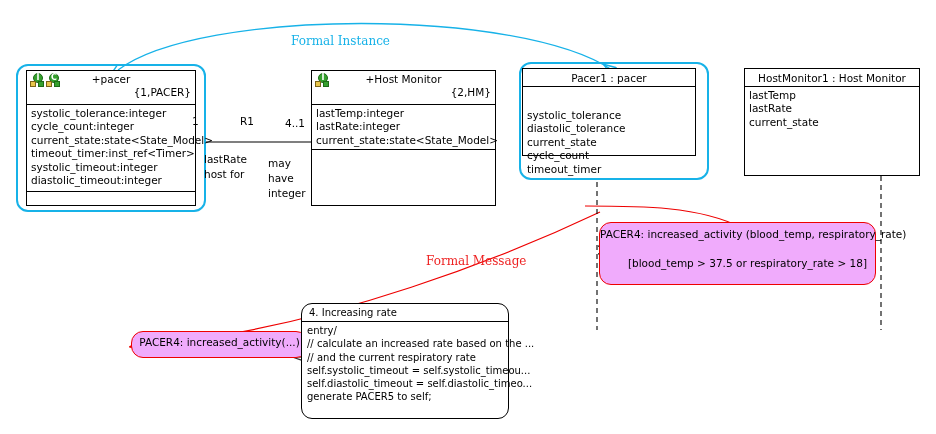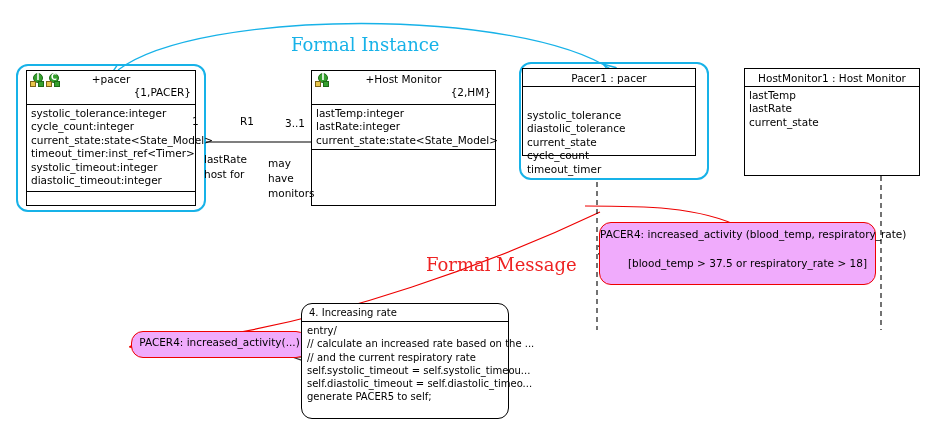--- a/index.html
+++ b/index.html
@@ -164,7 +164,7 @@
   .annot {
     position: absolute;
     font-family: "DejaVu Serif", serif;
-    font-size: 18px;
+    font-size: 12px;
     white-space: nowrap;
   }
   .annot.cyan { color: #17b2e8; }

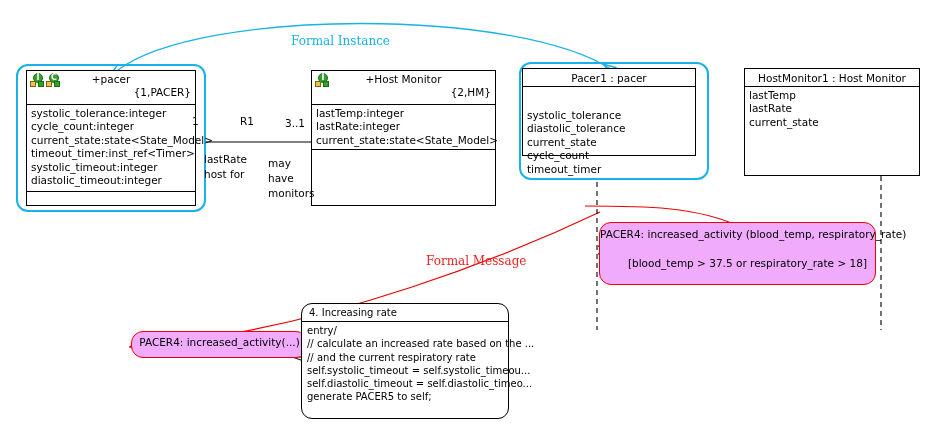--- a/index.html
+++ b/index.html
@@ -296,7 +296,7 @@
 
   <div class="assoc-text" style="left:192px; top:114px;">1</div>
   <div class="assoc-text" style="left:240px; top:114px;">R1</div>
-  <div class="assoc-text" style="left:285px; top:116px;">3..1</div>
+  <div class="assoc-text" style="left:285px; top:116px;">4..1</div>
 
   <div class="assoc-text" style="left:204px; top:152px;">
     <div>lastRate</div>

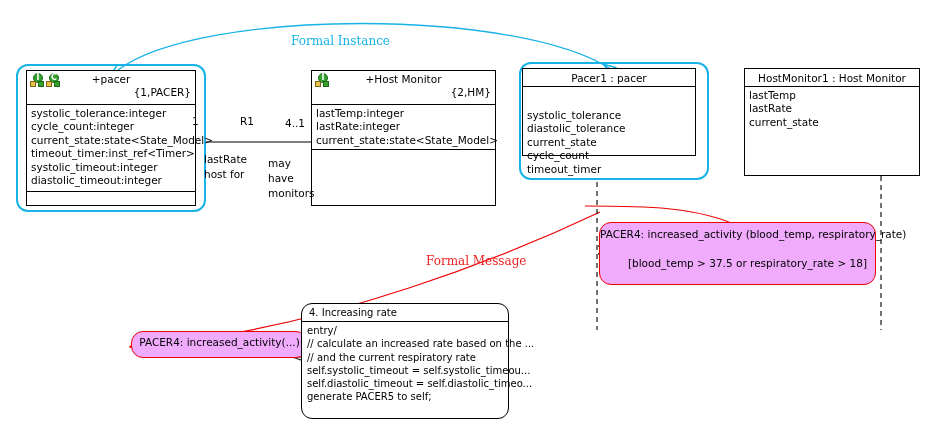--- a/index.html
+++ b/index.html
@@ -306,7 +306,7 @@
   <div class="assoc-text" style="left:268px; top:156px;">
     <div>may</div>
     <div>have</div>
-    <div>monitors</div>
+    <div>integer</div>
   </div>
 
   <div class="annot cyan" style="left:291px; top:34px;">Formal Instance</div>

